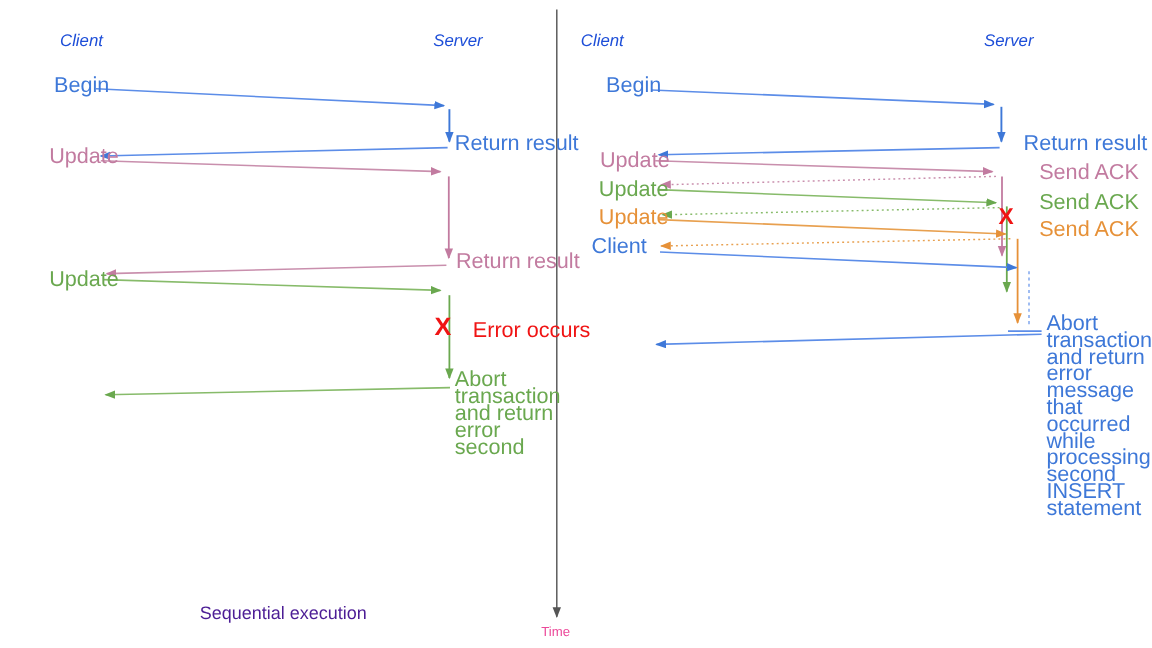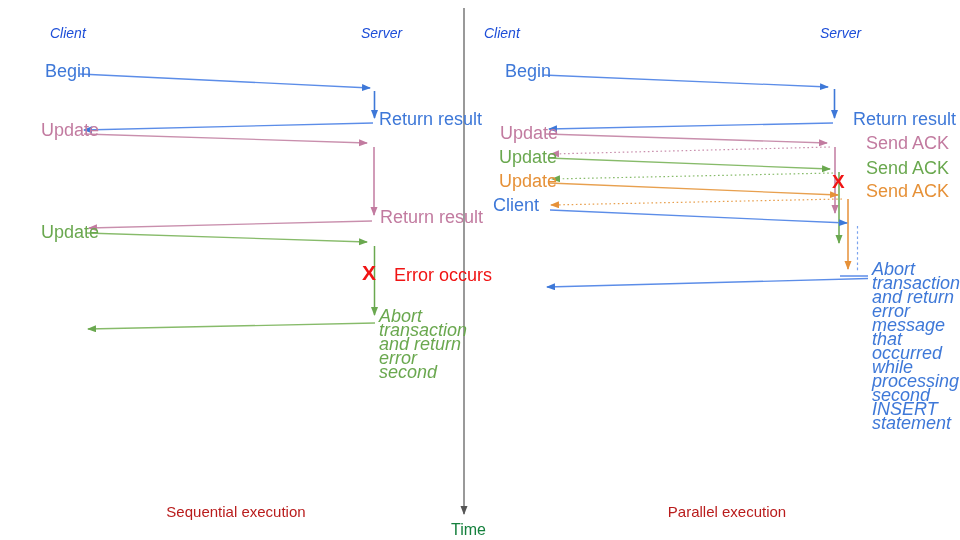--- a/index.html
+++ b/index.html
@@ -15,7 +15,7 @@
   .green{color:#6aa84f;}
   .orange{color:#e69138;}
   .red{color:#f01414;}
-  .wrap{white-space:normal;font-style:italic;}
+  .wrap{white-space:normal;}
   .xmark{position:absolute;font-weight:bold;color:#f01414;font-size:21px;line-height:21px;}
   .xmark.small{font-size:19px;line-height:19px;}
   .title{position:absolute;font-size:15px;color:#b91c1c;width:220px;text-align:center;white-space:nowrap;}

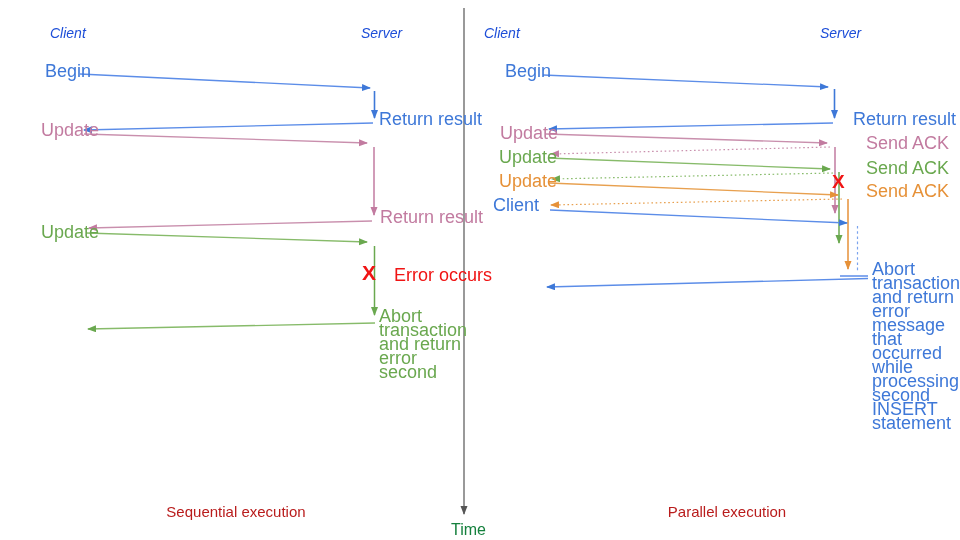--- a/index.html
+++ b/index.html
@@ -18,7 +18,7 @@
   .wrap{white-space:normal;}
   .xmark{position:absolute;font-weight:bold;color:#f01414;font-size:21px;line-height:21px;}
   .xmark.small{font-size:19px;line-height:19px;}
-  .title{position:absolute;font-size:15px;color:#b91c1c;width:220px;text-align:center;white-space:nowrap;}
+  .title{position:absolute;font-size:15px;color:#4c1d95;width:220px;text-align:center;white-space:nowrap;}
   .time-label{position:absolute;font-size:16px;color:#15803d;}
 </style>
 </head>

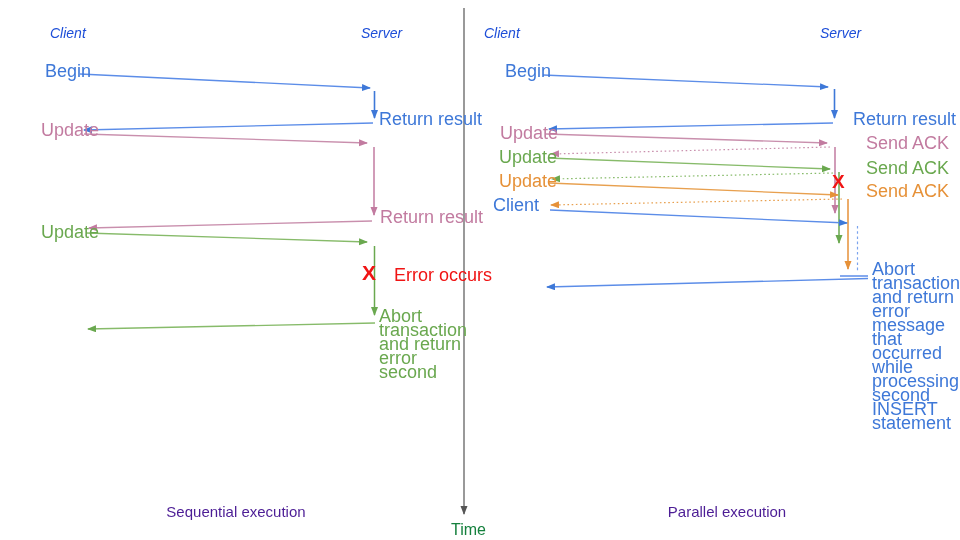--- a/index.html
+++ b/index.html
@@ -119,7 +119,6 @@
 
   <div class="lbl blue wrap" style="left:872px;top:262px;width:86px;">Abort transaction and return error message that occurred while processing second INSERT statement</div>
 
-  <div class="title" style="left:617px;top:503px;">Parallel execution</div>
 
   <div class="time-label" style="left:451px;top:521px;">Time</div>
 

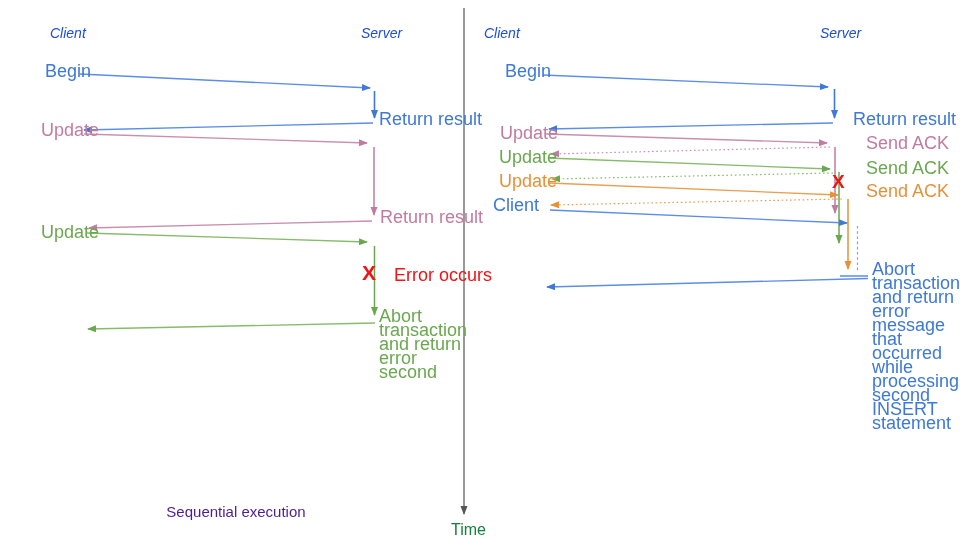--- a/index.html
+++ b/index.html
@@ -19,7 +19,7 @@
   .xmark{position:absolute;font-weight:bold;color:#f01414;font-size:21px;line-height:21px;}
   .xmark.small{font-size:19px;line-height:19px;}
   .title{position:absolute;font-size:15px;color:#4c1d95;width:220px;text-align:center;white-space:nowrap;}
-  .time-label{position:absolute;font-size:16px;color:#15803d;}
+  .time-label{position:absolute;font-size:11px;color:#ec4899;}
 </style>
 </head>
 <body>

